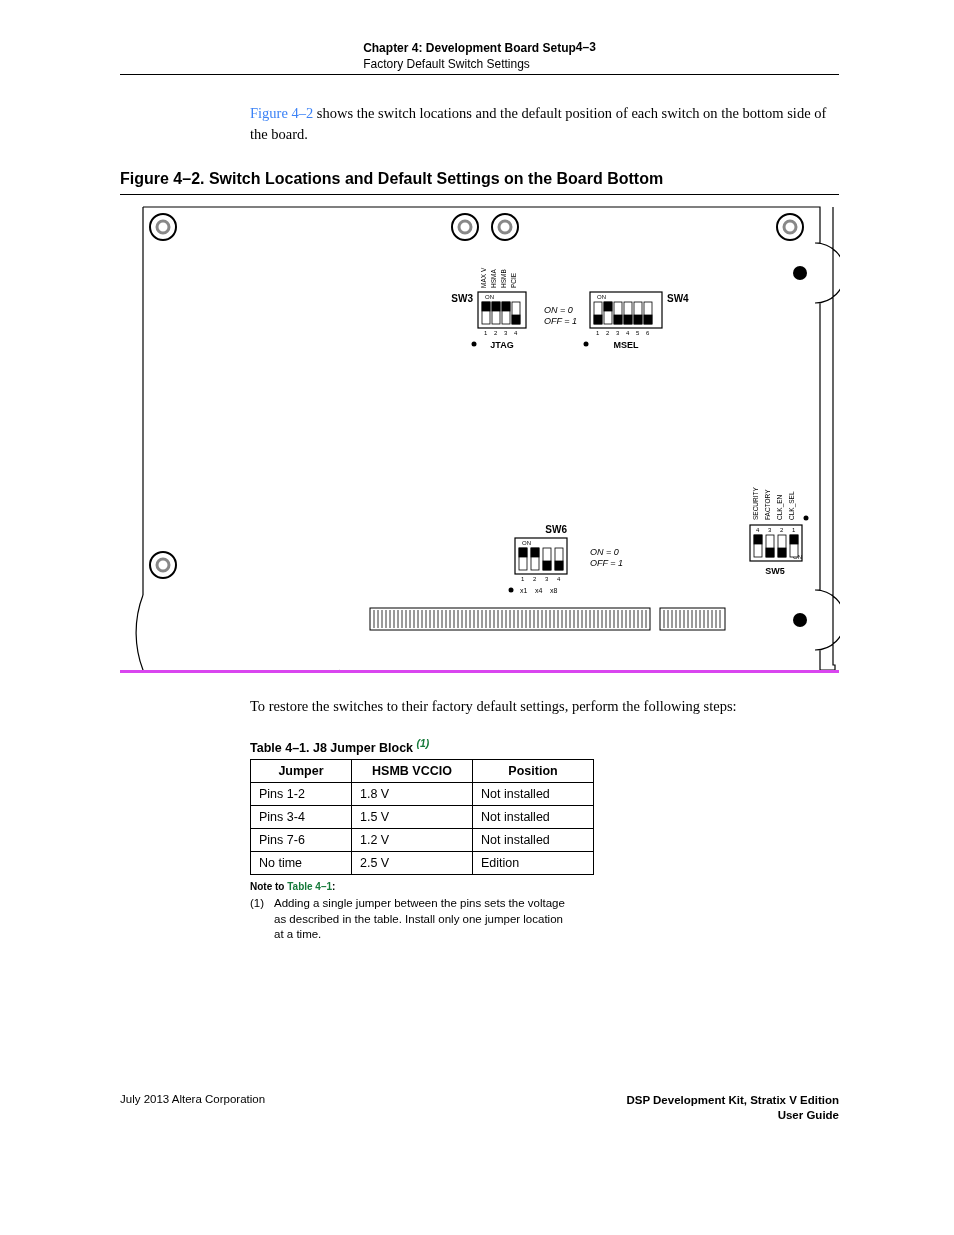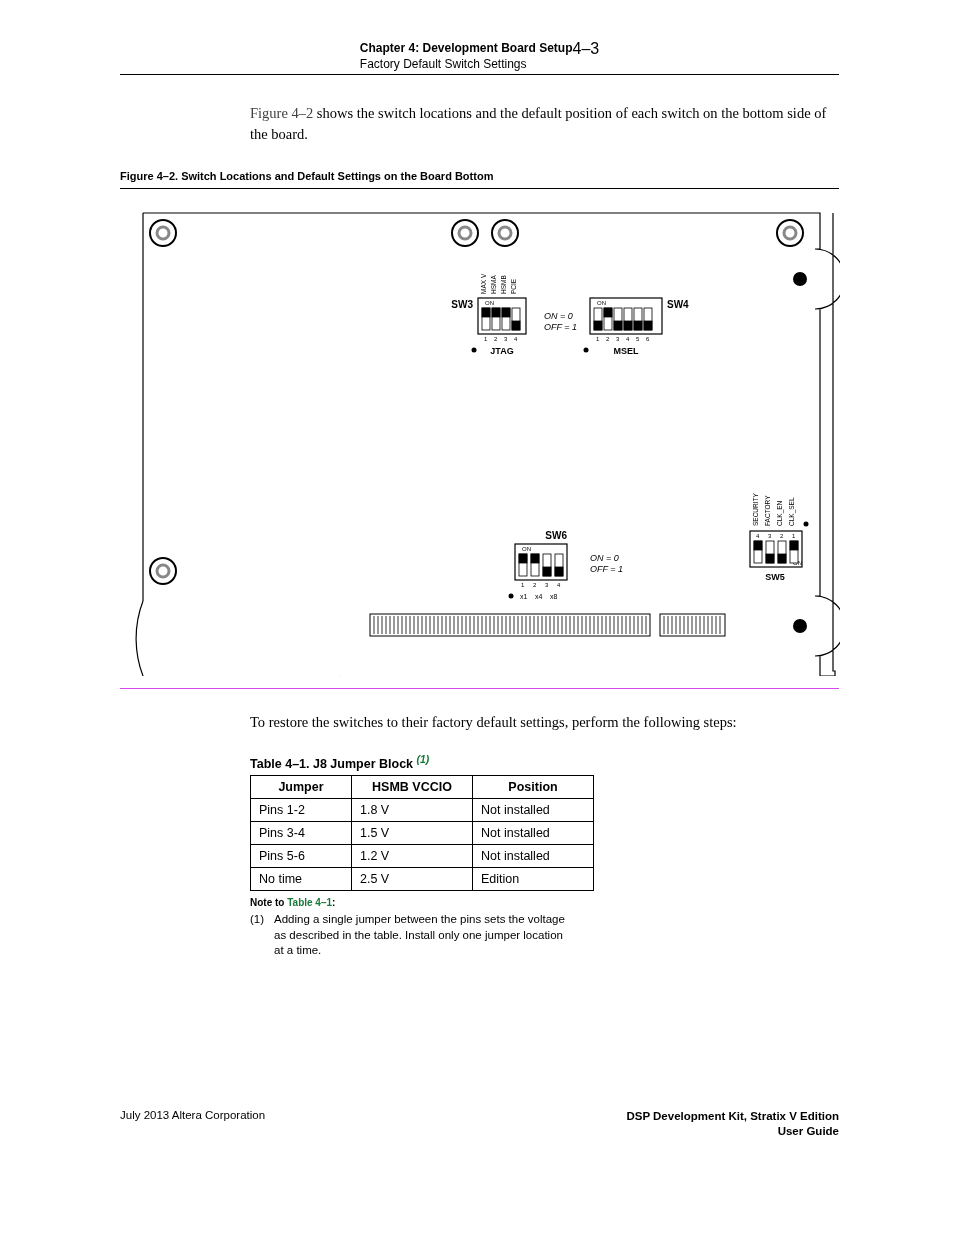--- a/index.html
+++ b/index.html
@@ -31,8 +31,8 @@
     font-weight: bold;
   }
   .header-right {
-    font-size: 16px;
-    font-weight: normal;
+    font-size: 12px;
+    font-weight: bold;
   }
   .body-text {
     margin-left: 130px;

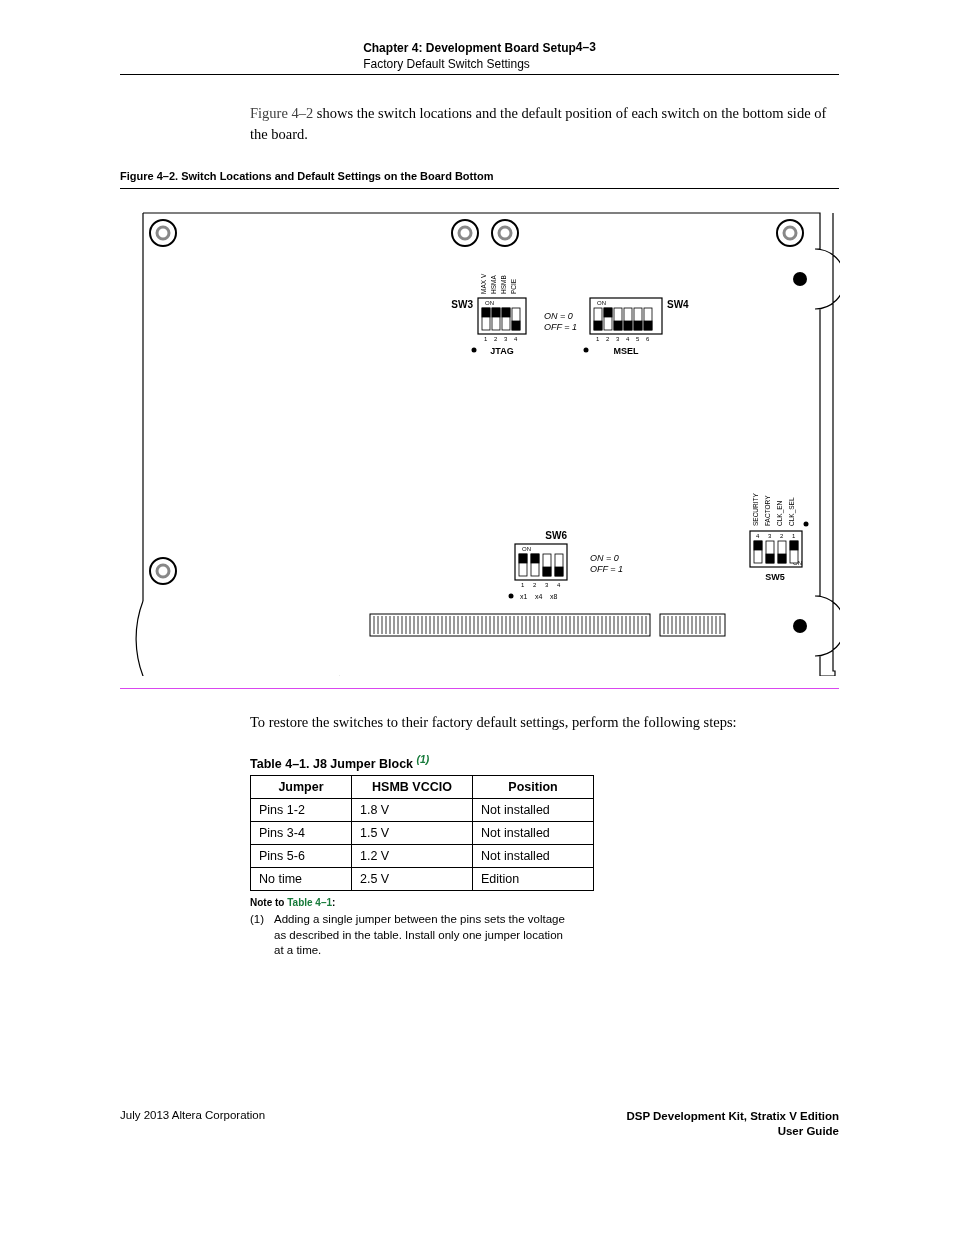--- a/index.html
+++ b/index.html
@@ -41,7 +41,7 @@
     font-family: "Palatino Linotype", Palatino, "Book Antiqua", serif;
   }
   .link {
-    color: #404040;
+    color: #3b82f6;
   }
   .fig-caption {
     font-family: Arial, Helvetica, sans-serif;

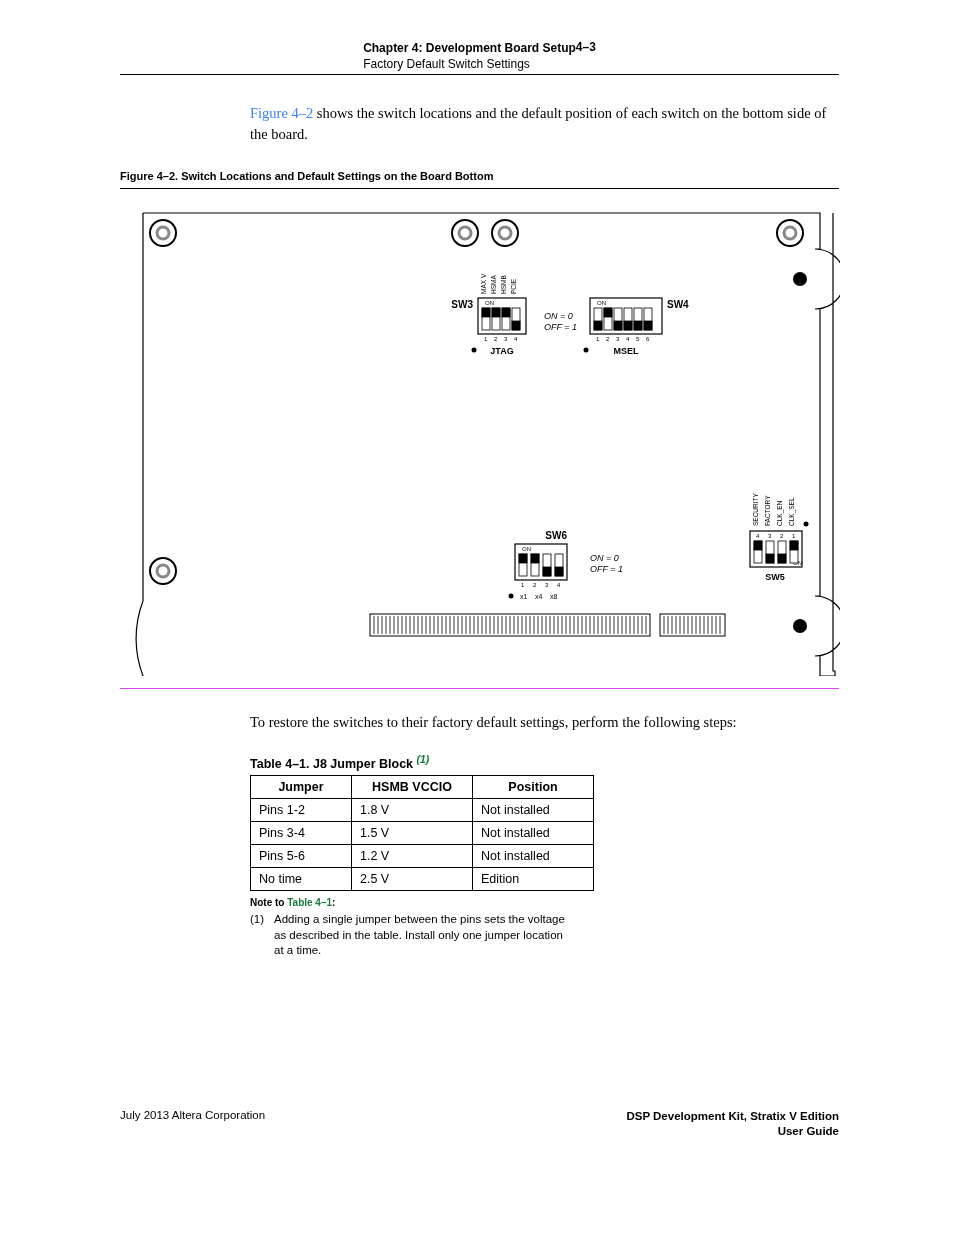--- a/index.html
+++ b/index.html
@@ -45,7 +45,7 @@
   }
   .fig-caption {
     font-family: Arial, Helvetica, sans-serif;
-    font-size: 11px;
+    font-size: 16px;
     font-weight: bold;
     margin-top: 26px;
     margin-bottom: 6px;

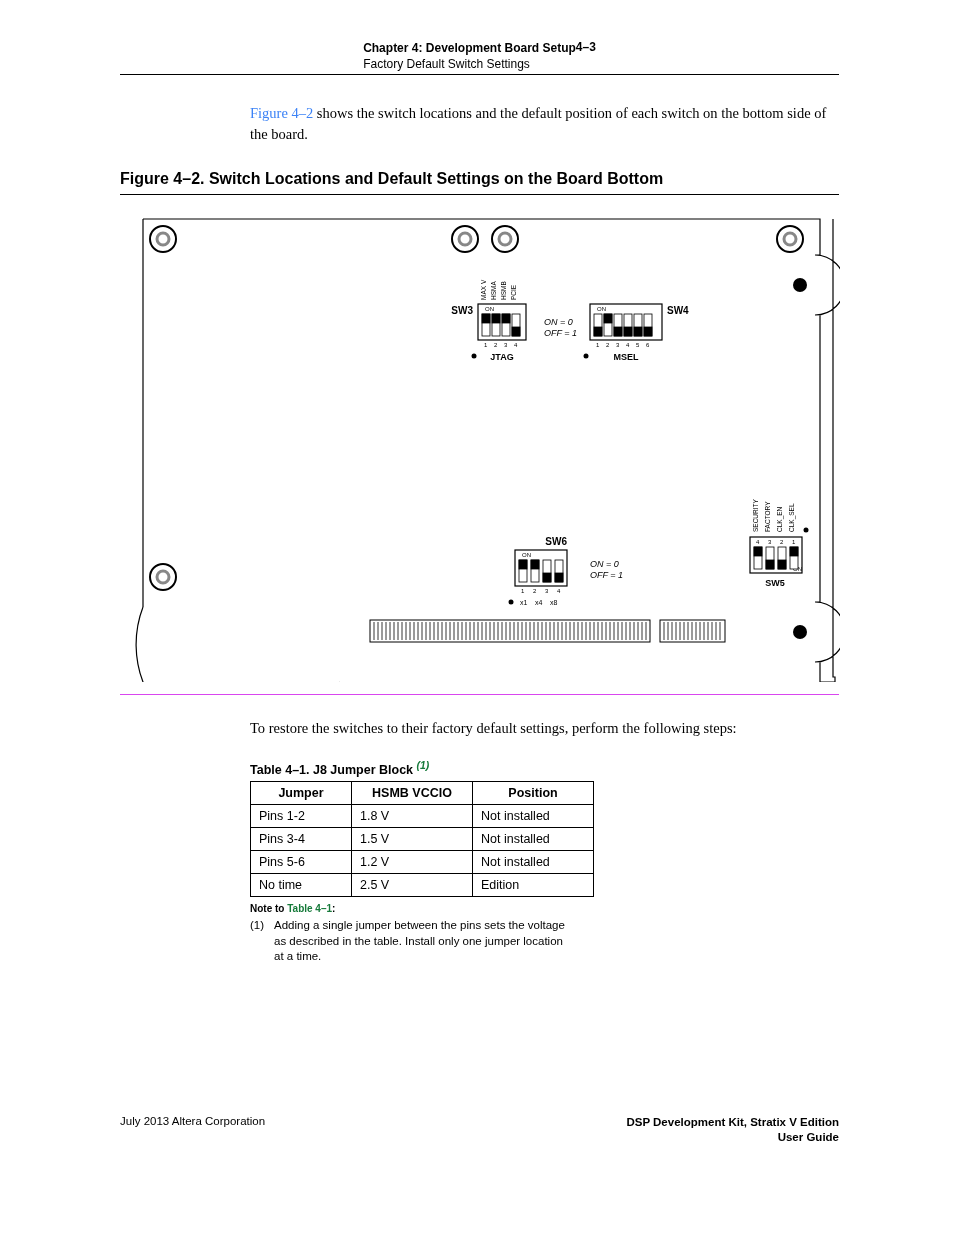--- a/index.html
+++ b/index.html
@@ -52,8 +52,8 @@
   }
   .figure-box {
     border-top: 1px solid #000;
-    border-bottom: 1px solid #d946ef;
-    padding: 12px 0;
+    border-bottom: 3px solid #d946ef;
+    padding: 0 0;
     position: relative;
     height: 475px;
   }

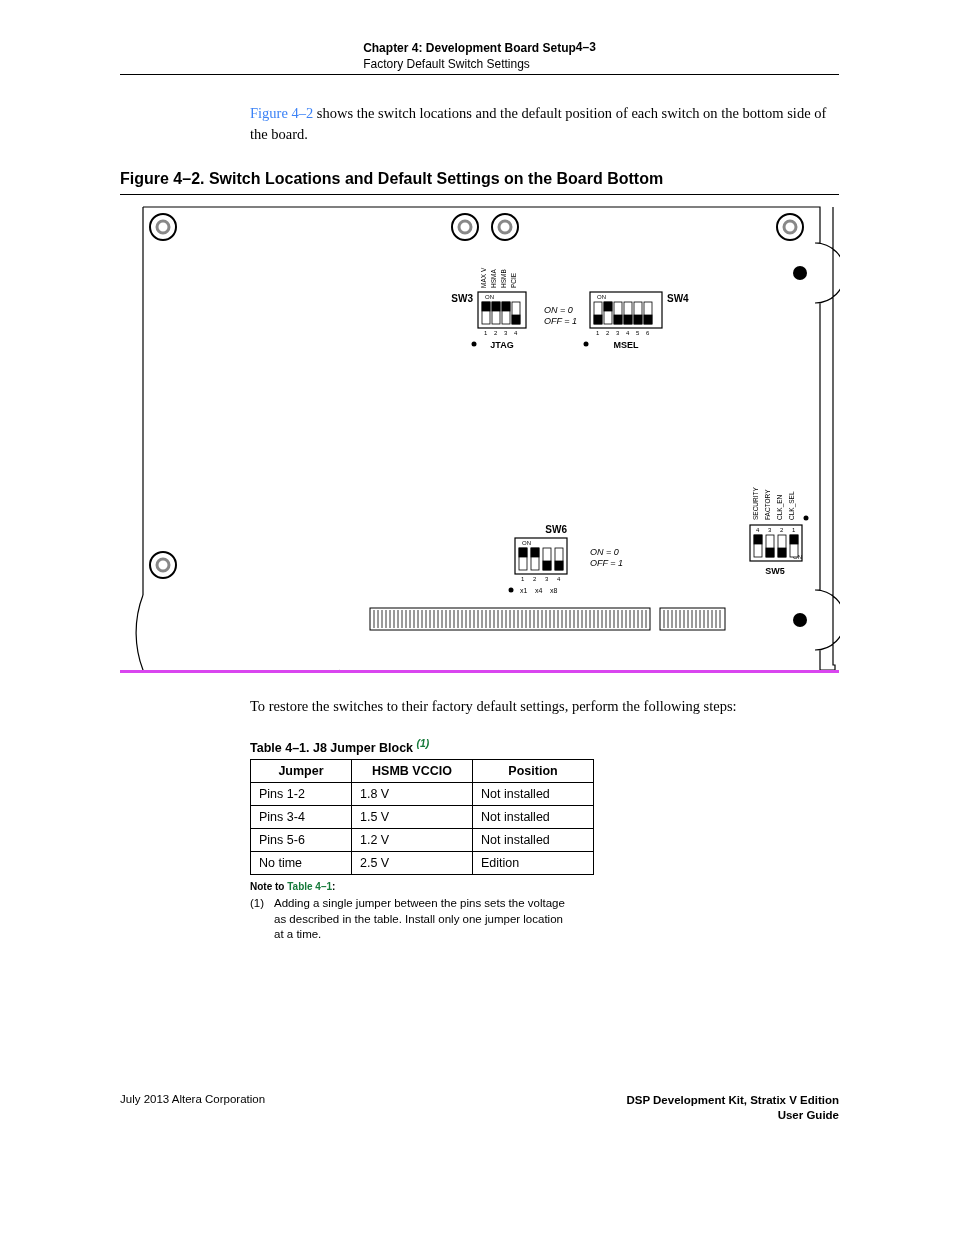--- a/index.html
+++ b/index.html
@@ -418,7 +418,7 @@
           <td>Not installed</td>
         </tr>
         <tr>
-          <td>Pins 5-6</td>
+          <td>Pins 7-6</td>
           <td>1.2 V</td>
           <td>Not installed</td>
         </tr>

